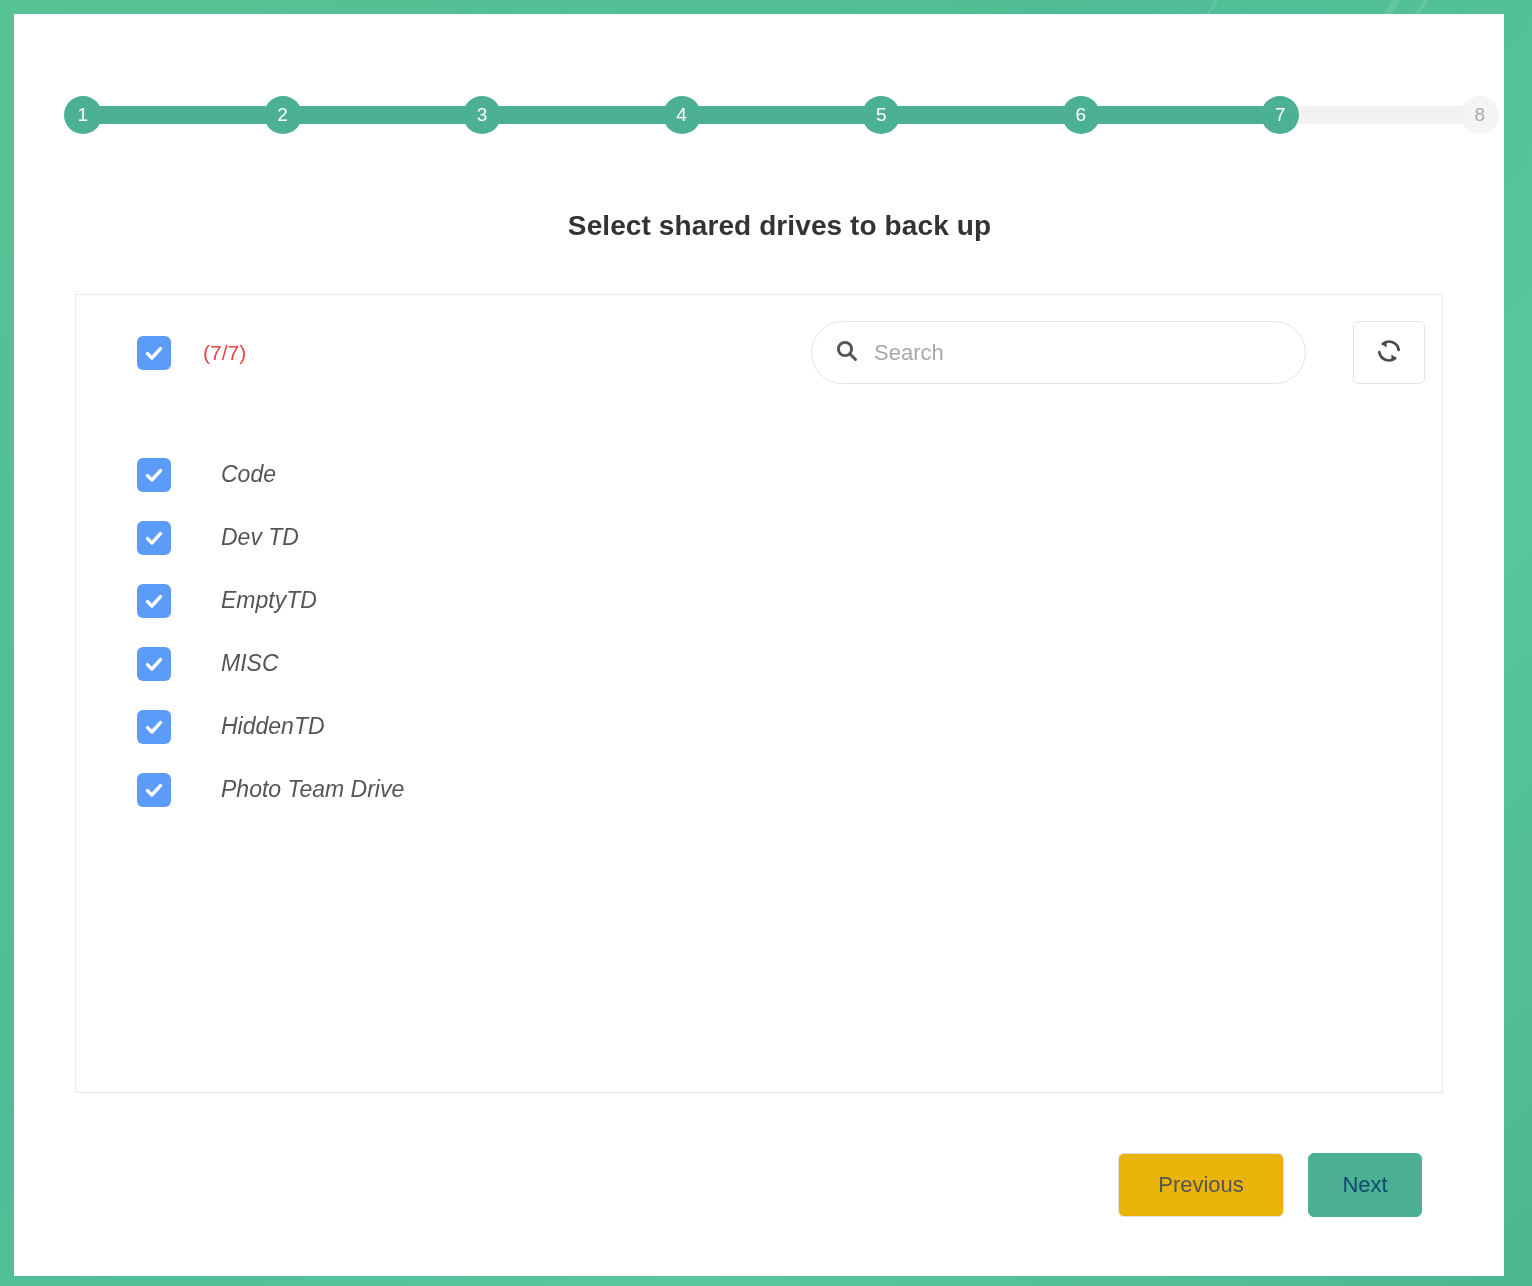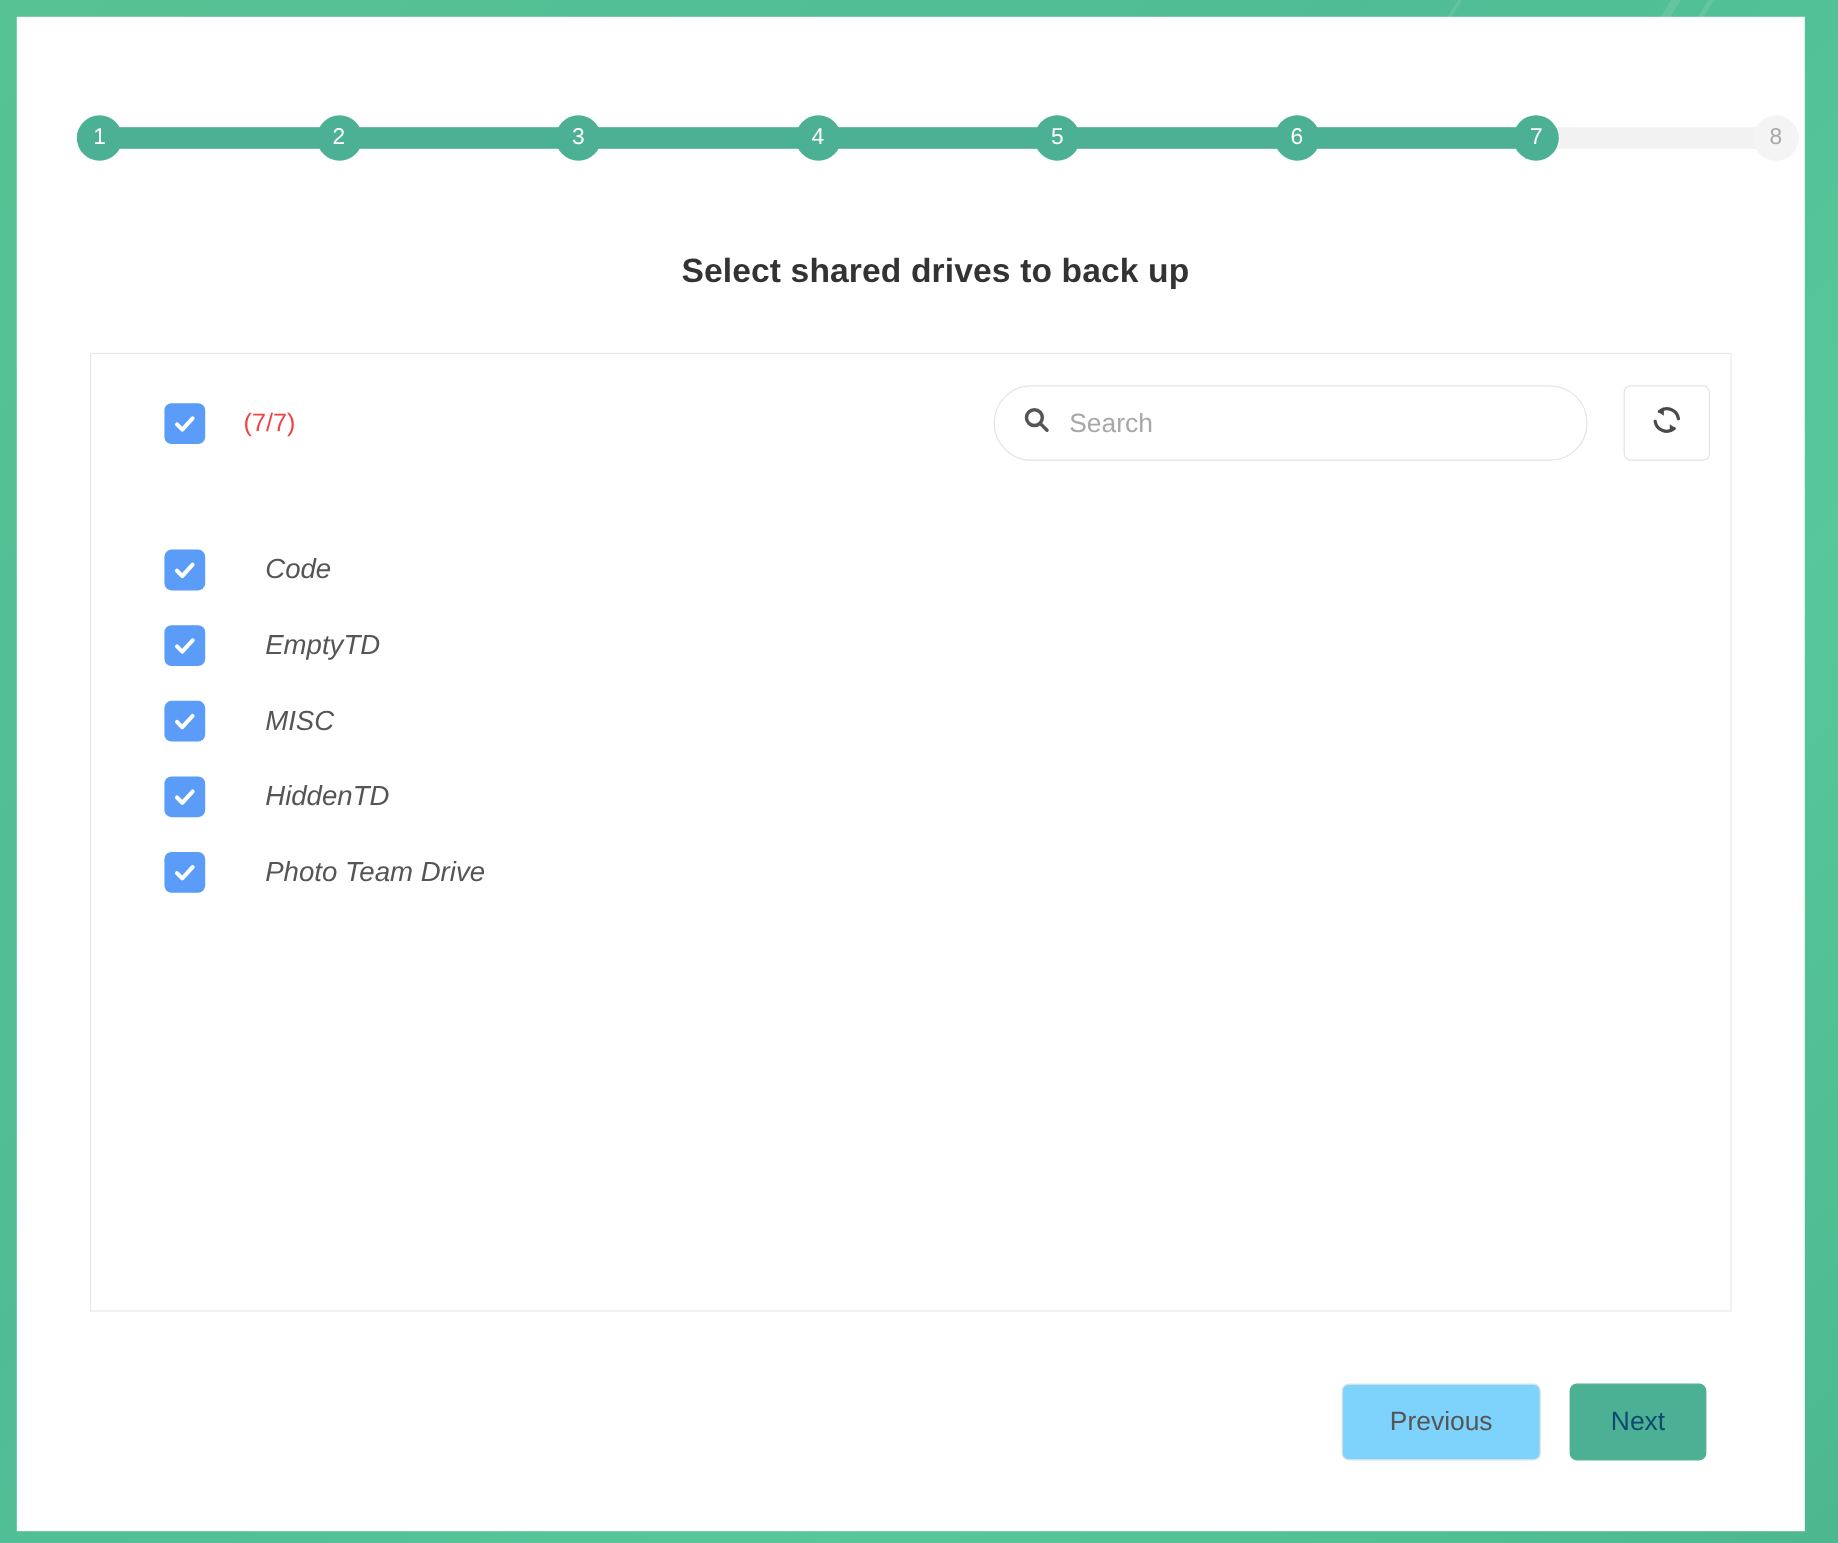--- a/index.html
+++ b/index.html
@@ -144,7 +144,7 @@
 
   .search-wrap {
     position: absolute;
-    left: 752px;
+    left: 735px;
     top: 26px;
     width: 495px;
     height: 63px;

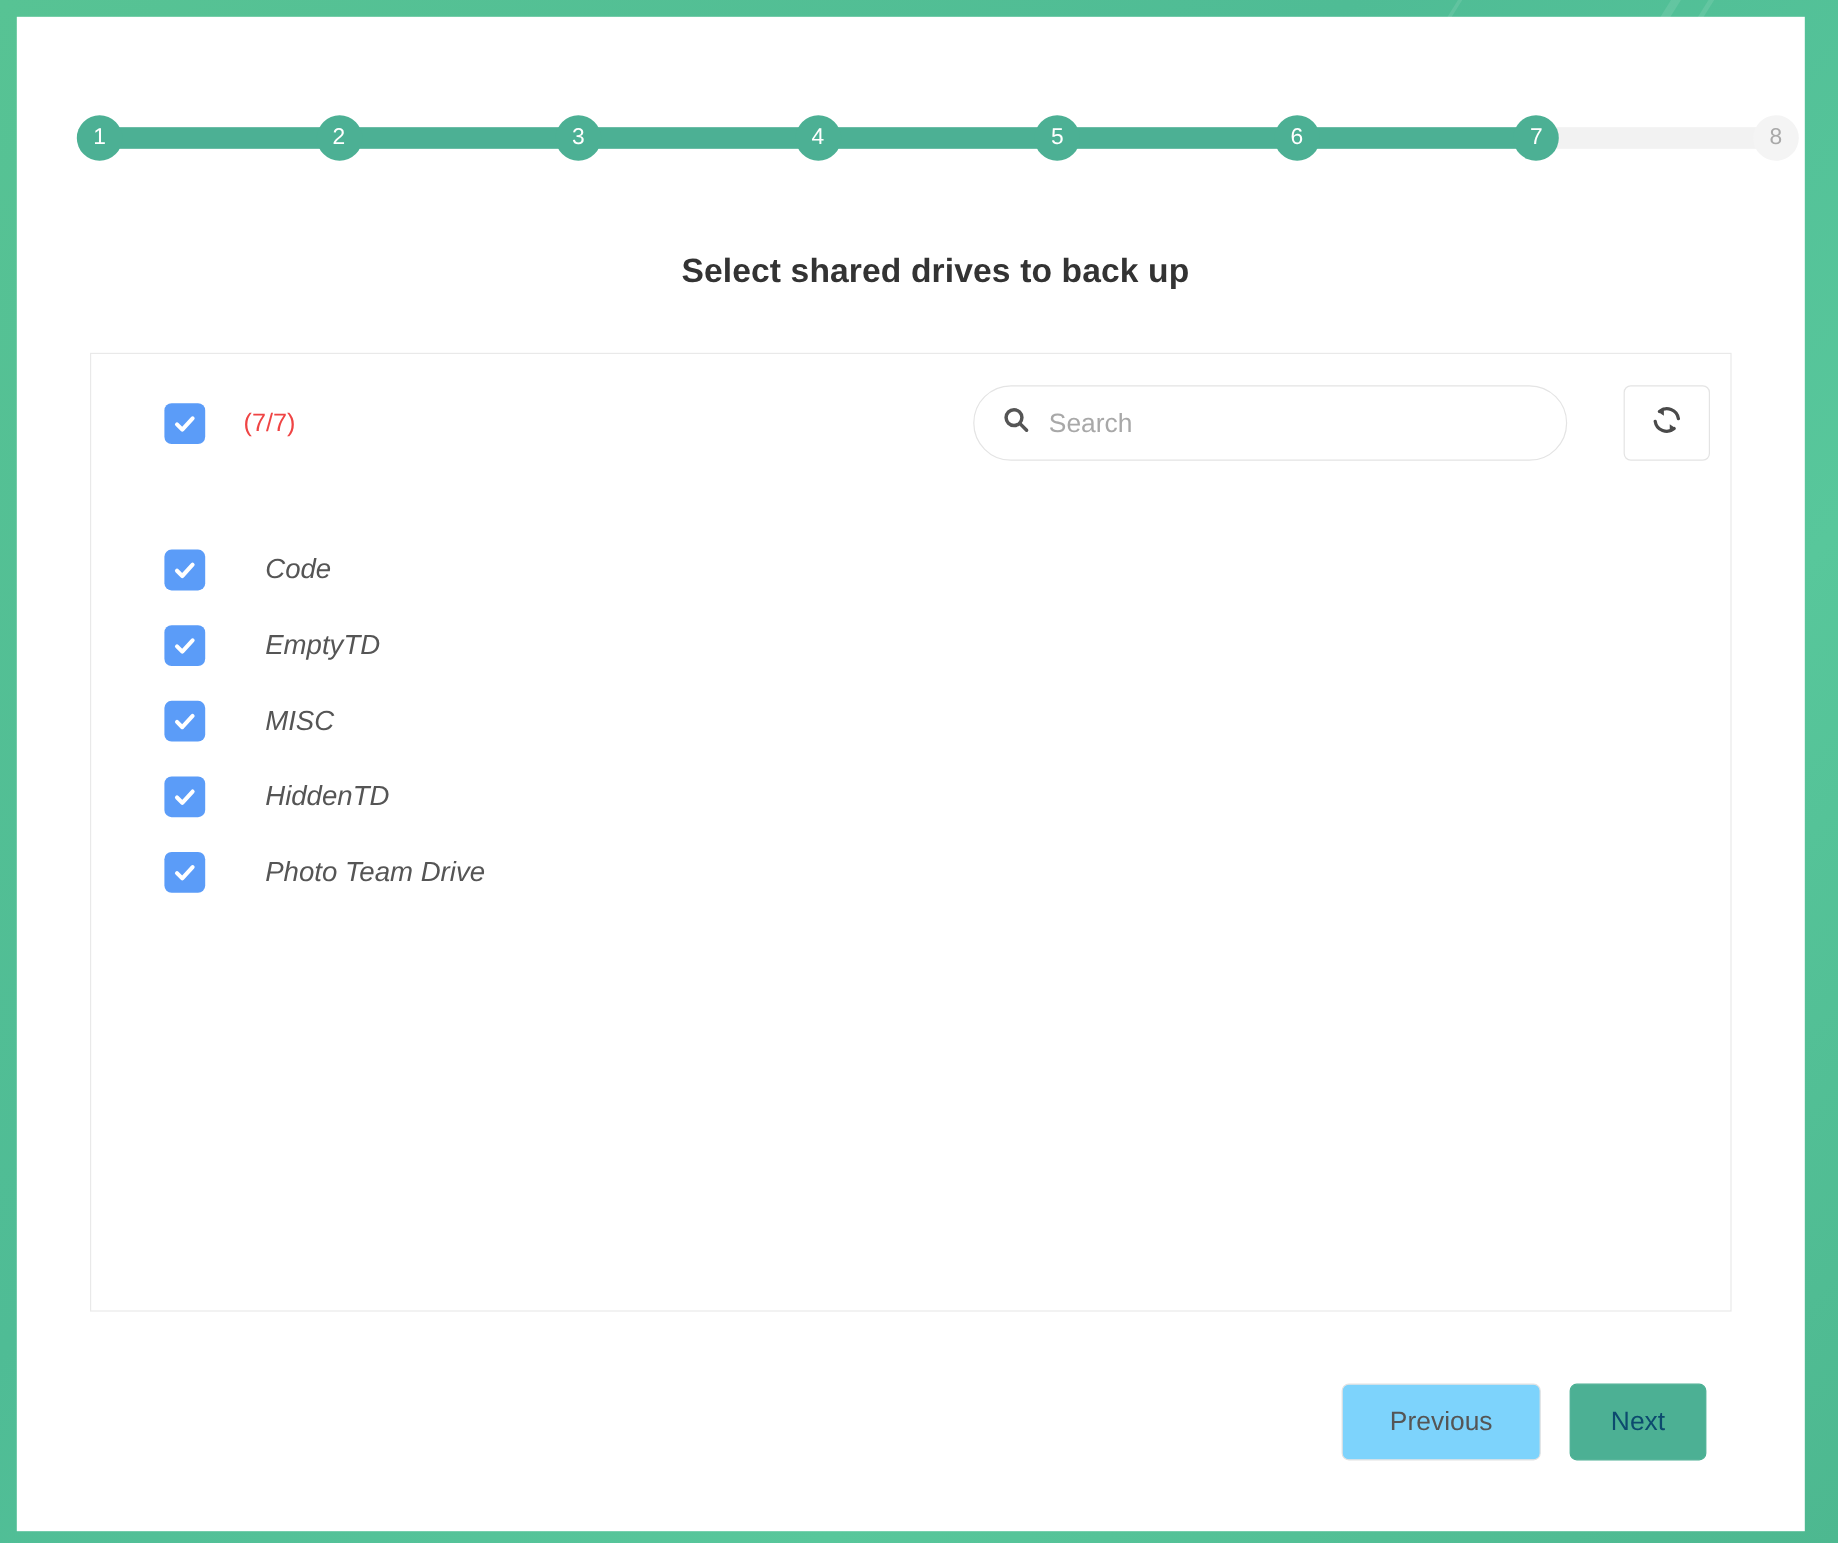--- a/index.html
+++ b/index.html
@@ -315,6 +315,14 @@
               <path d="M4.5 11.6 L8.9 16 L17.5 6.6" fill="none" stroke="#ffffff" stroke-width="3.4" stroke-linecap="round" stroke-linejoin="round"></path>
             </svg>
           </span>
+          <span class="drive-label">Dev TD</span>
+        </div>
+        <div class="drive-row">
+          <span class="checkbox">
+            <svg width="22" height="22" viewBox="0 0 22 22" aria-hidden="true">
+              <path d="M4.5 11.6 L8.9 16 L17.5 6.6" fill="none" stroke="#ffffff" stroke-width="3.4" stroke-linecap="round" stroke-linejoin="round"></path>
+            </svg>
+          </span>
           <span class="drive-label">EmptyTD</span>
         </div>
         <div class="drive-row">

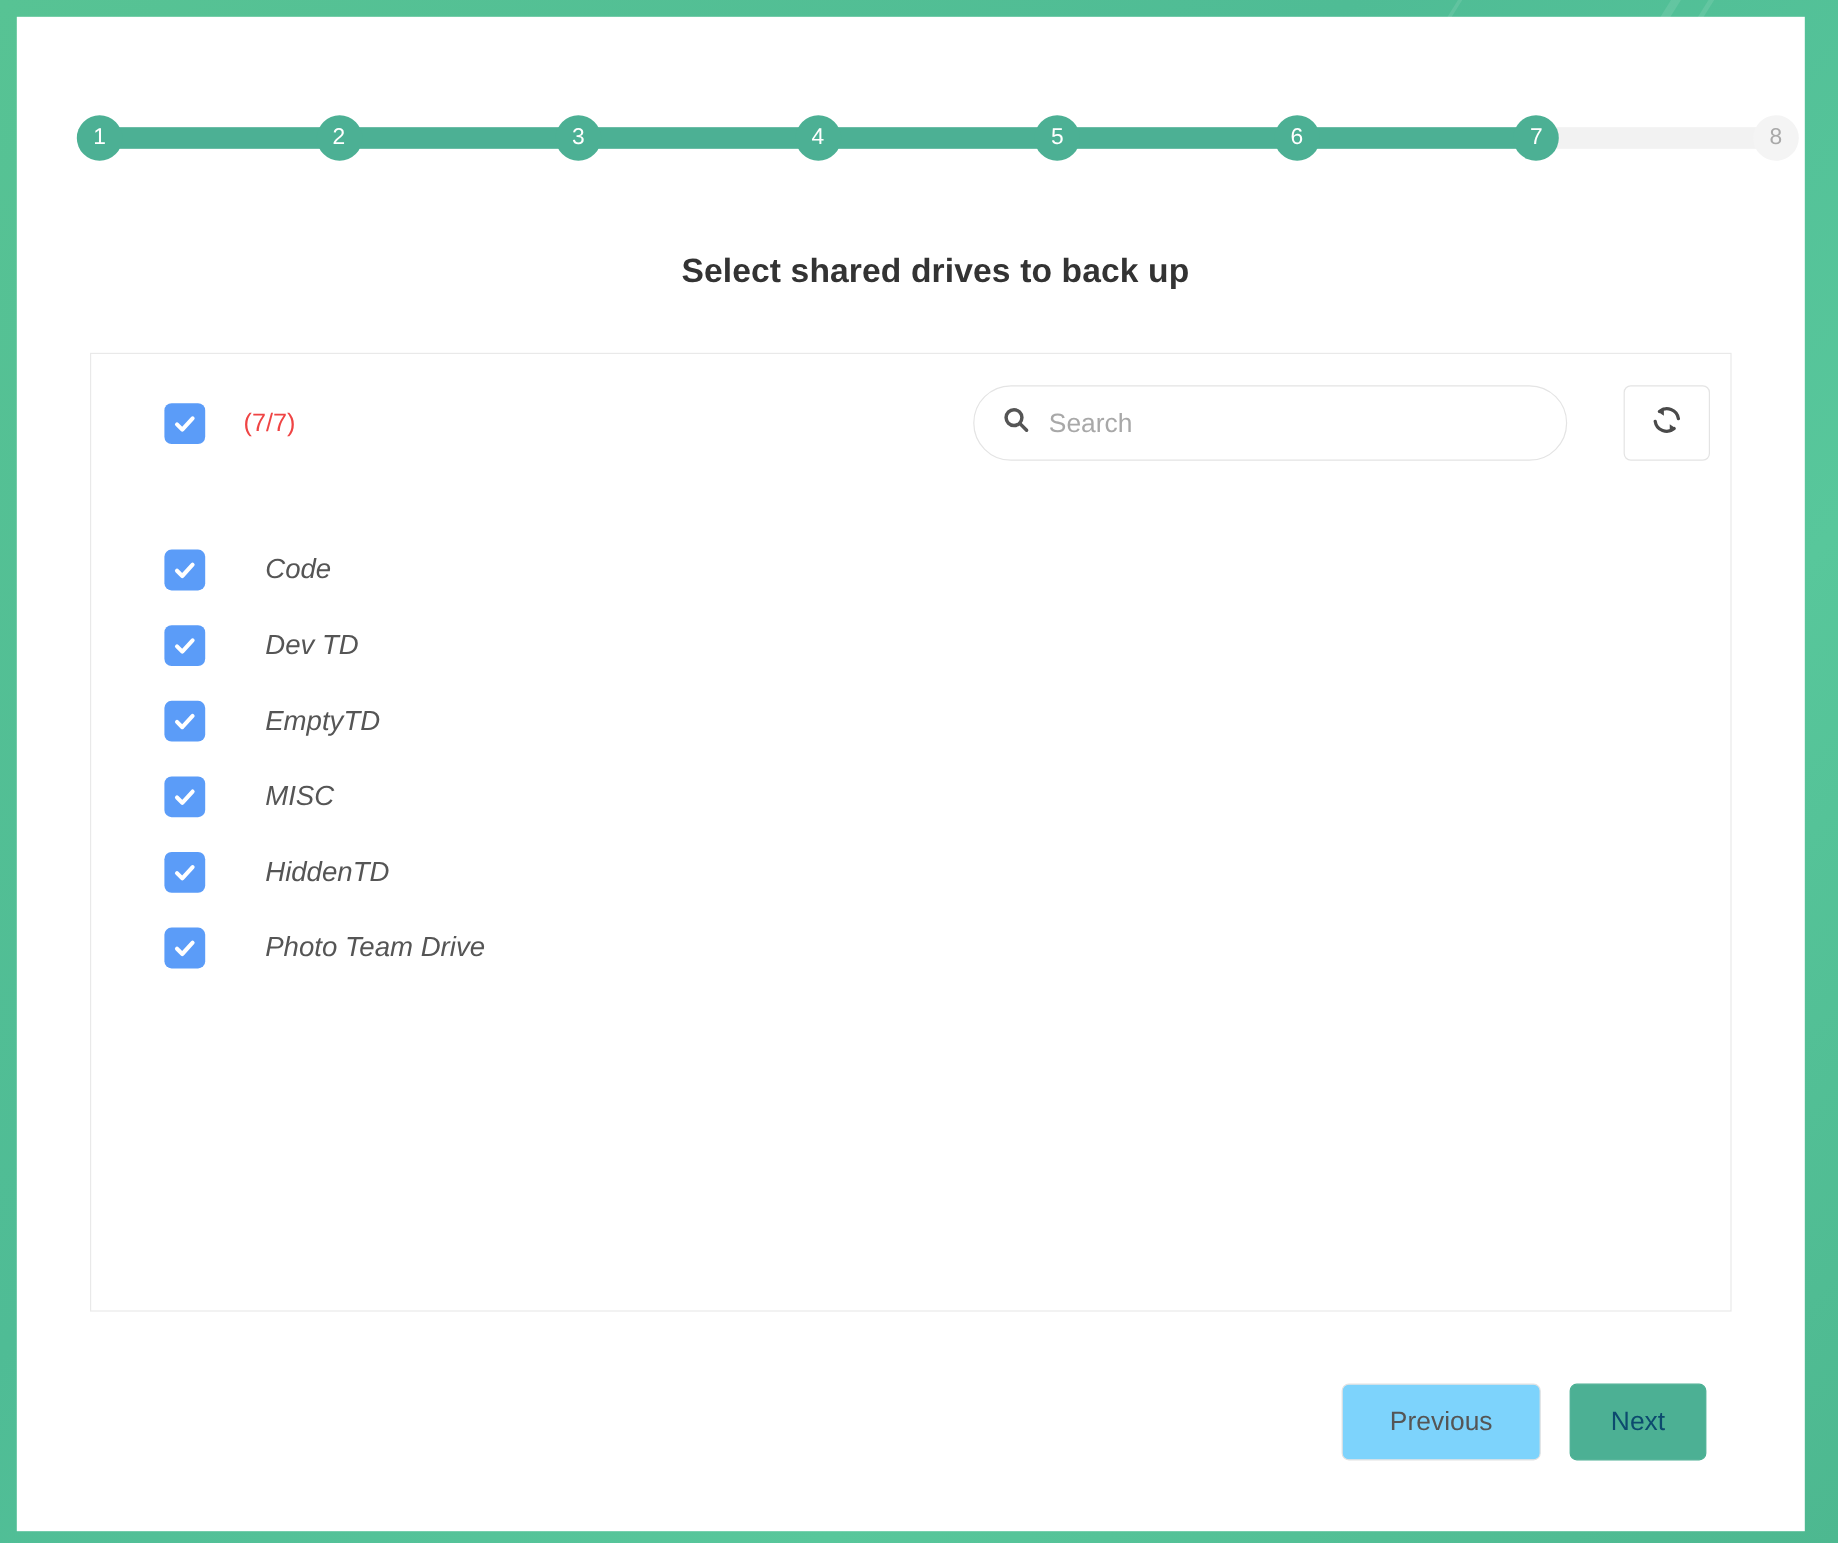--- a/index.html
+++ b/index.html
@@ -225,7 +225,7 @@
   .btn-prev {
     width: 166px;
     height: 64px;
-    background: #7dd3fc;
+    background: #eab308;
     border: 1px solid #e2e2e2;
     color: #555555;
   }

